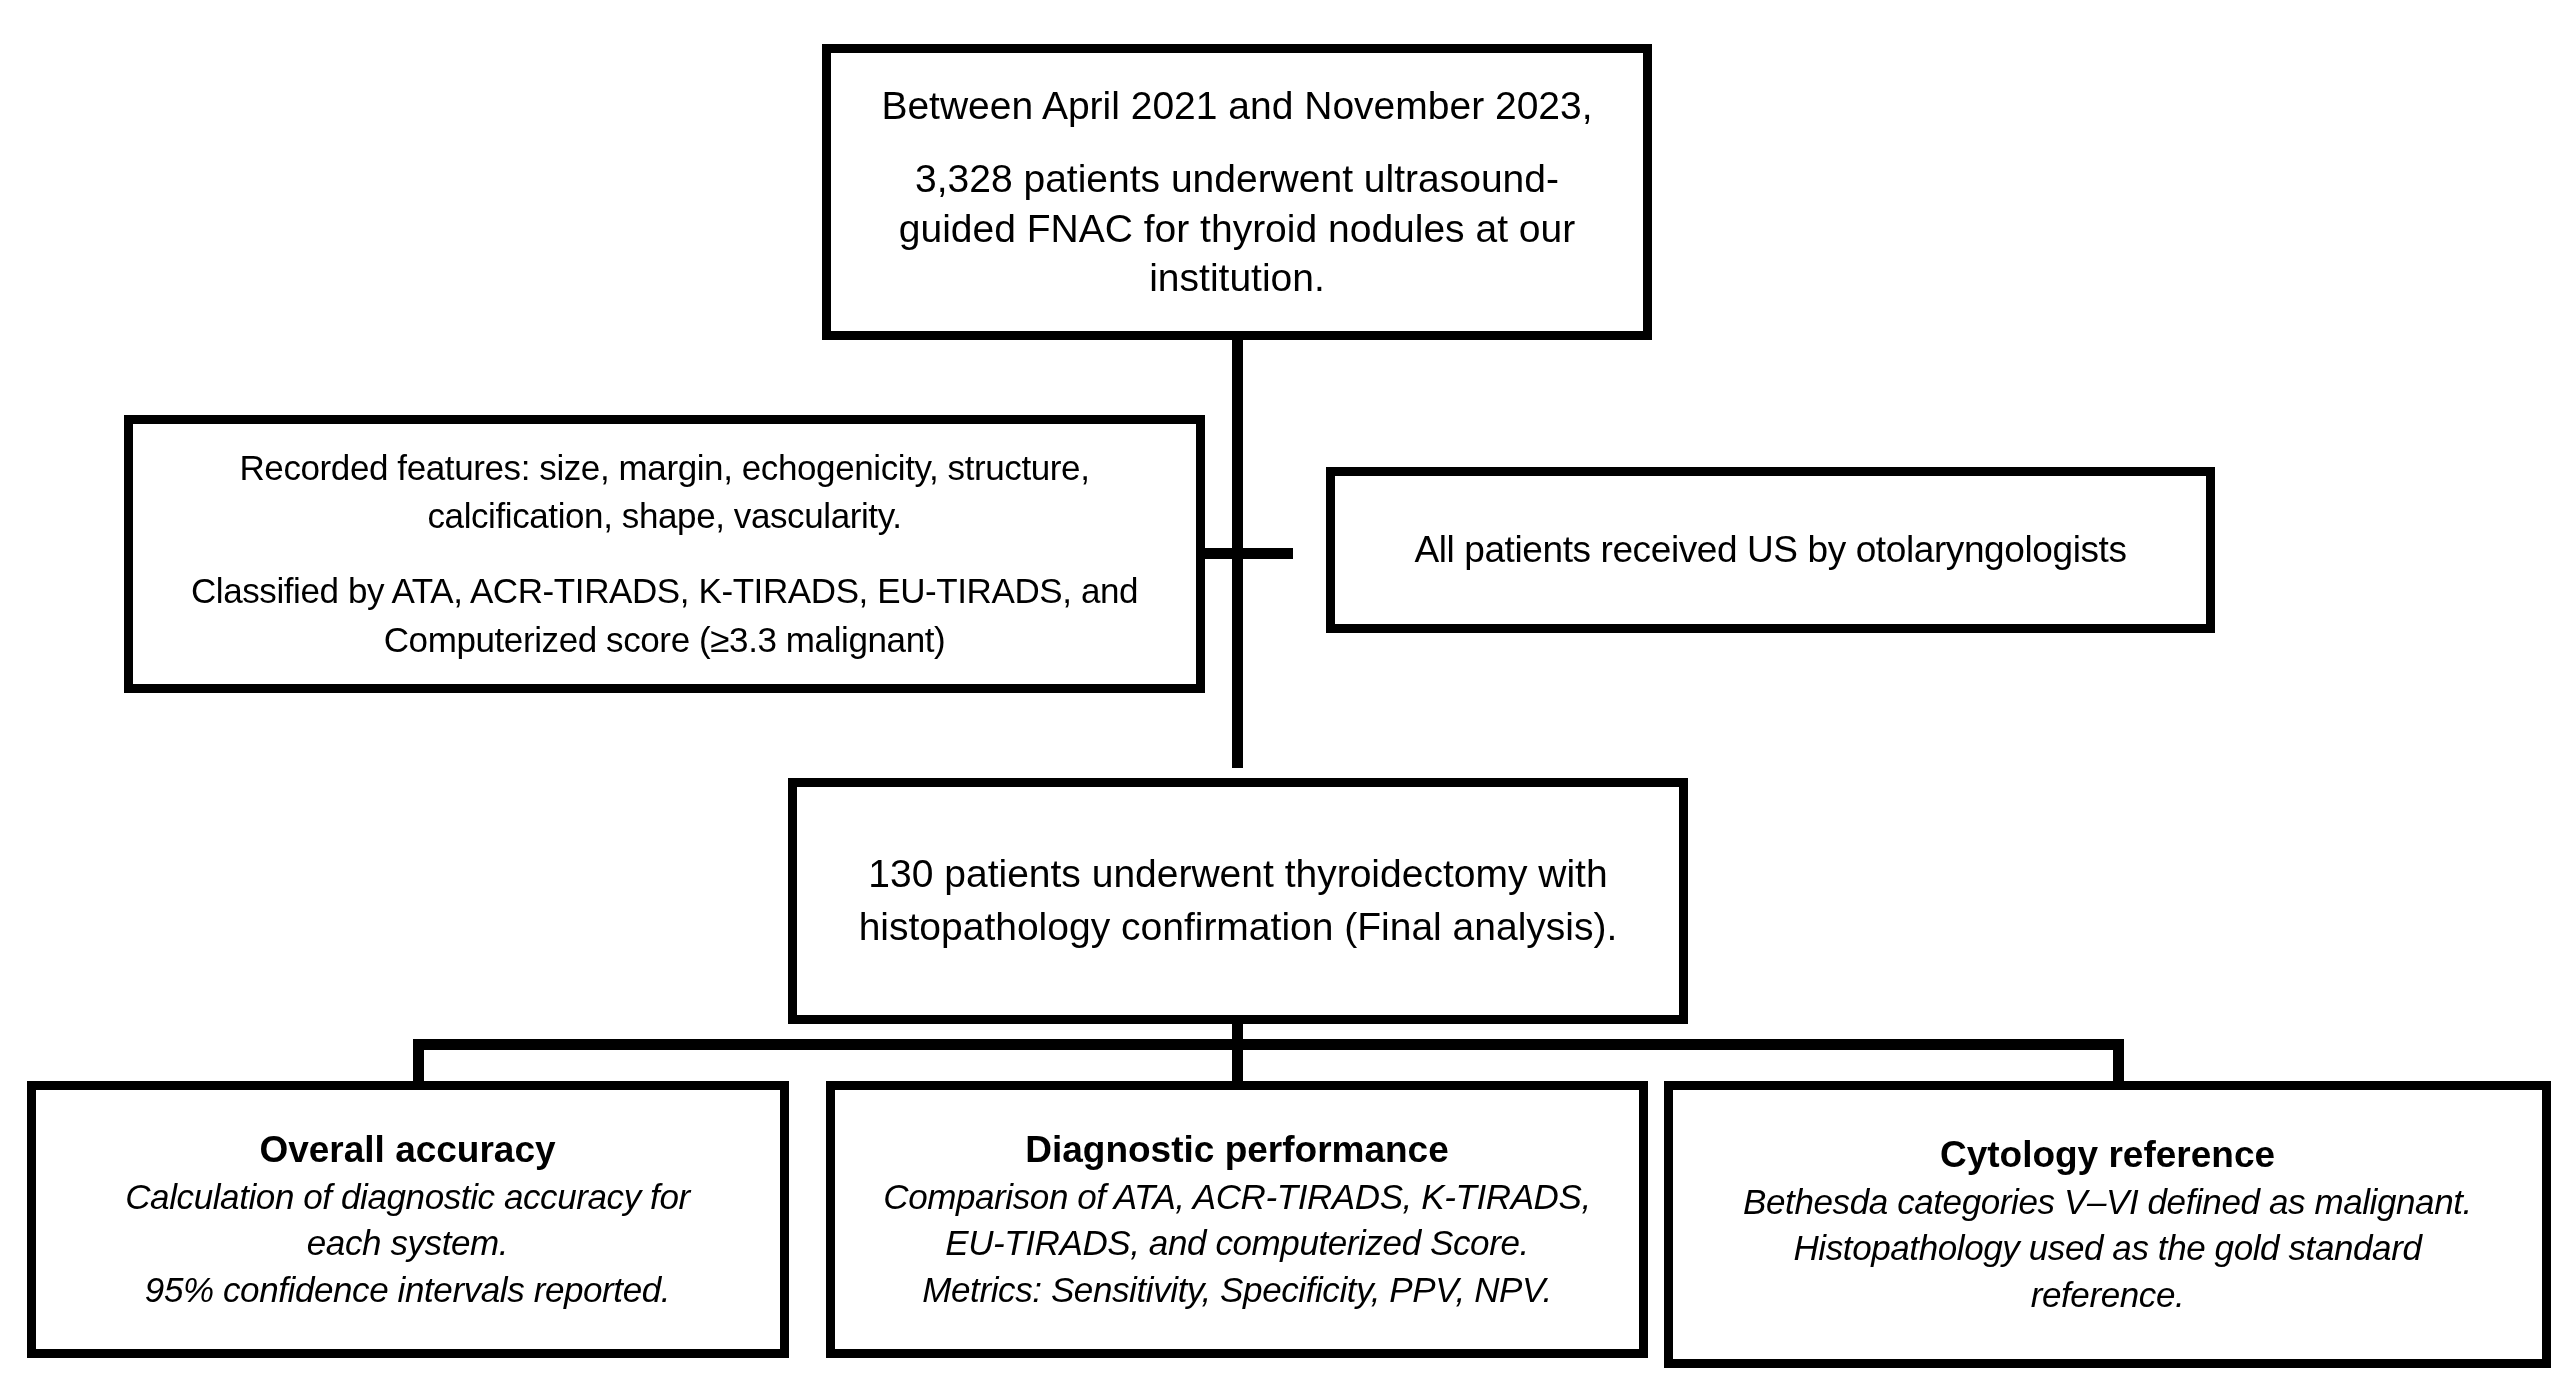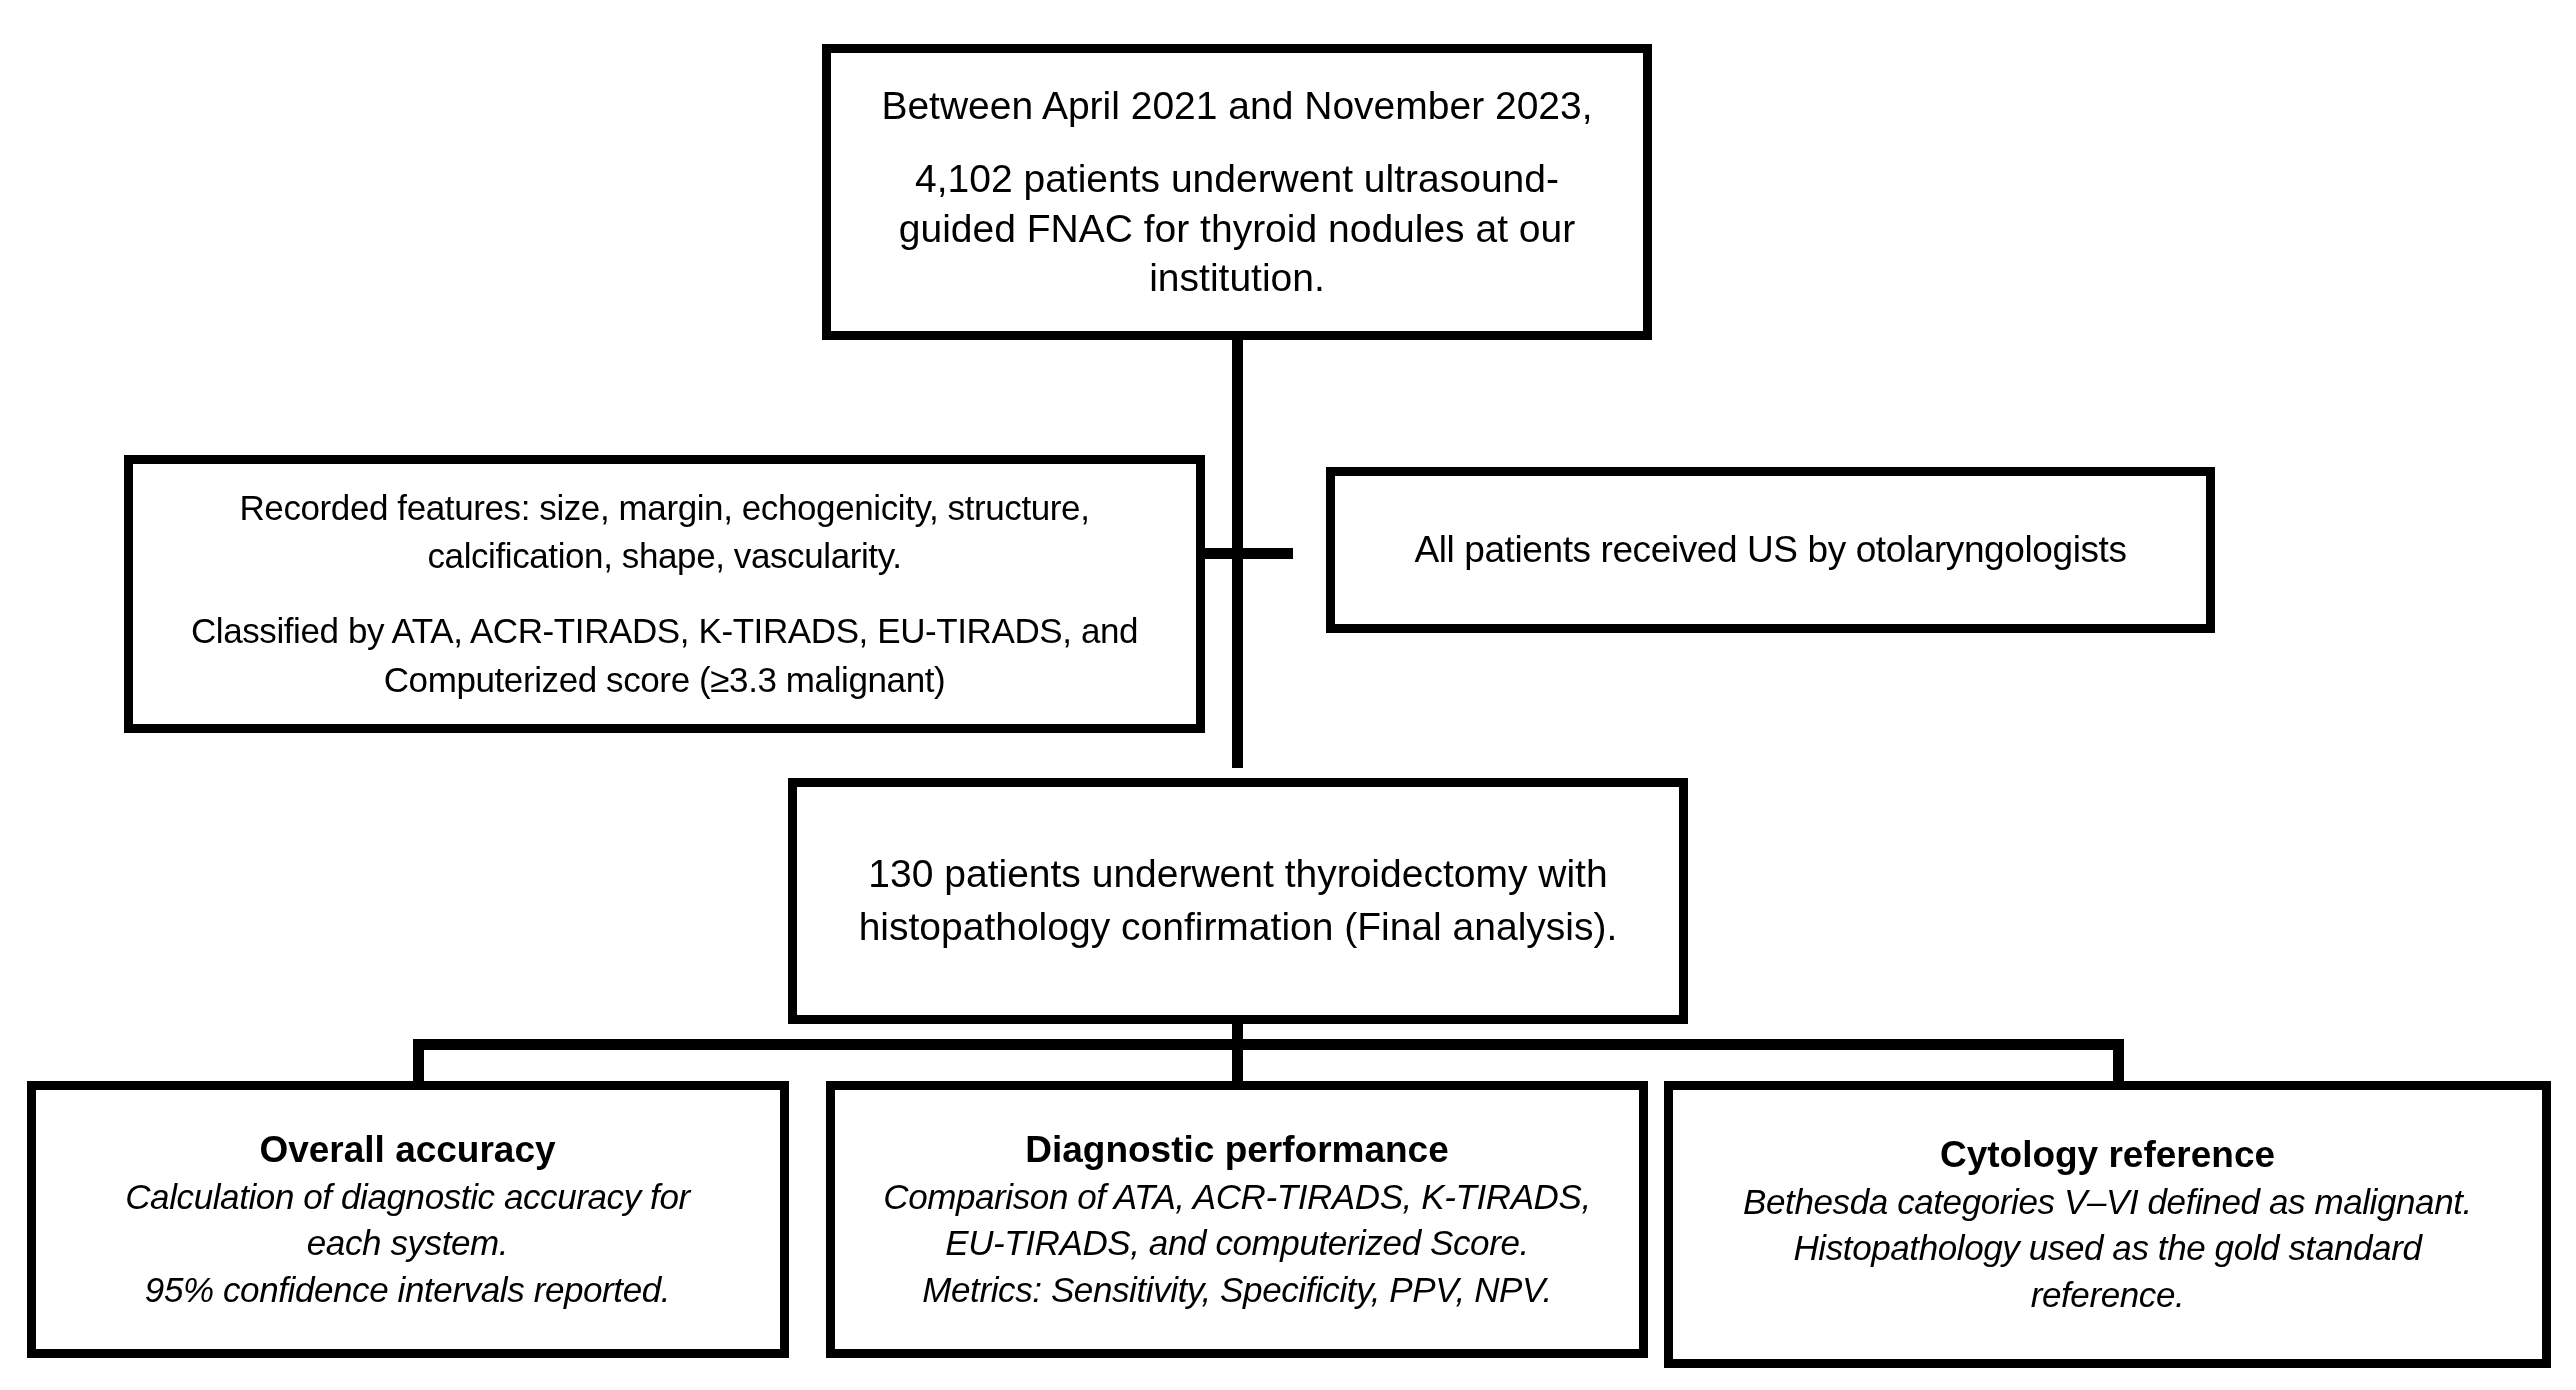--- a/index.html
+++ b/index.html
@@ -80,7 +80,7 @@
 
   <div class="box" id="box-recruitment">
     <p class="t-recruitment">Between April 2021 and November 2023,</p>
-    <p class="t-recruitment">4,102 patients underwent ultrasound-
+    <p class="t-recruitment">3,328 patients underwent ultrasound-
 guided FNAC for thyroid nodules at our
 institution.</p>
   </div>

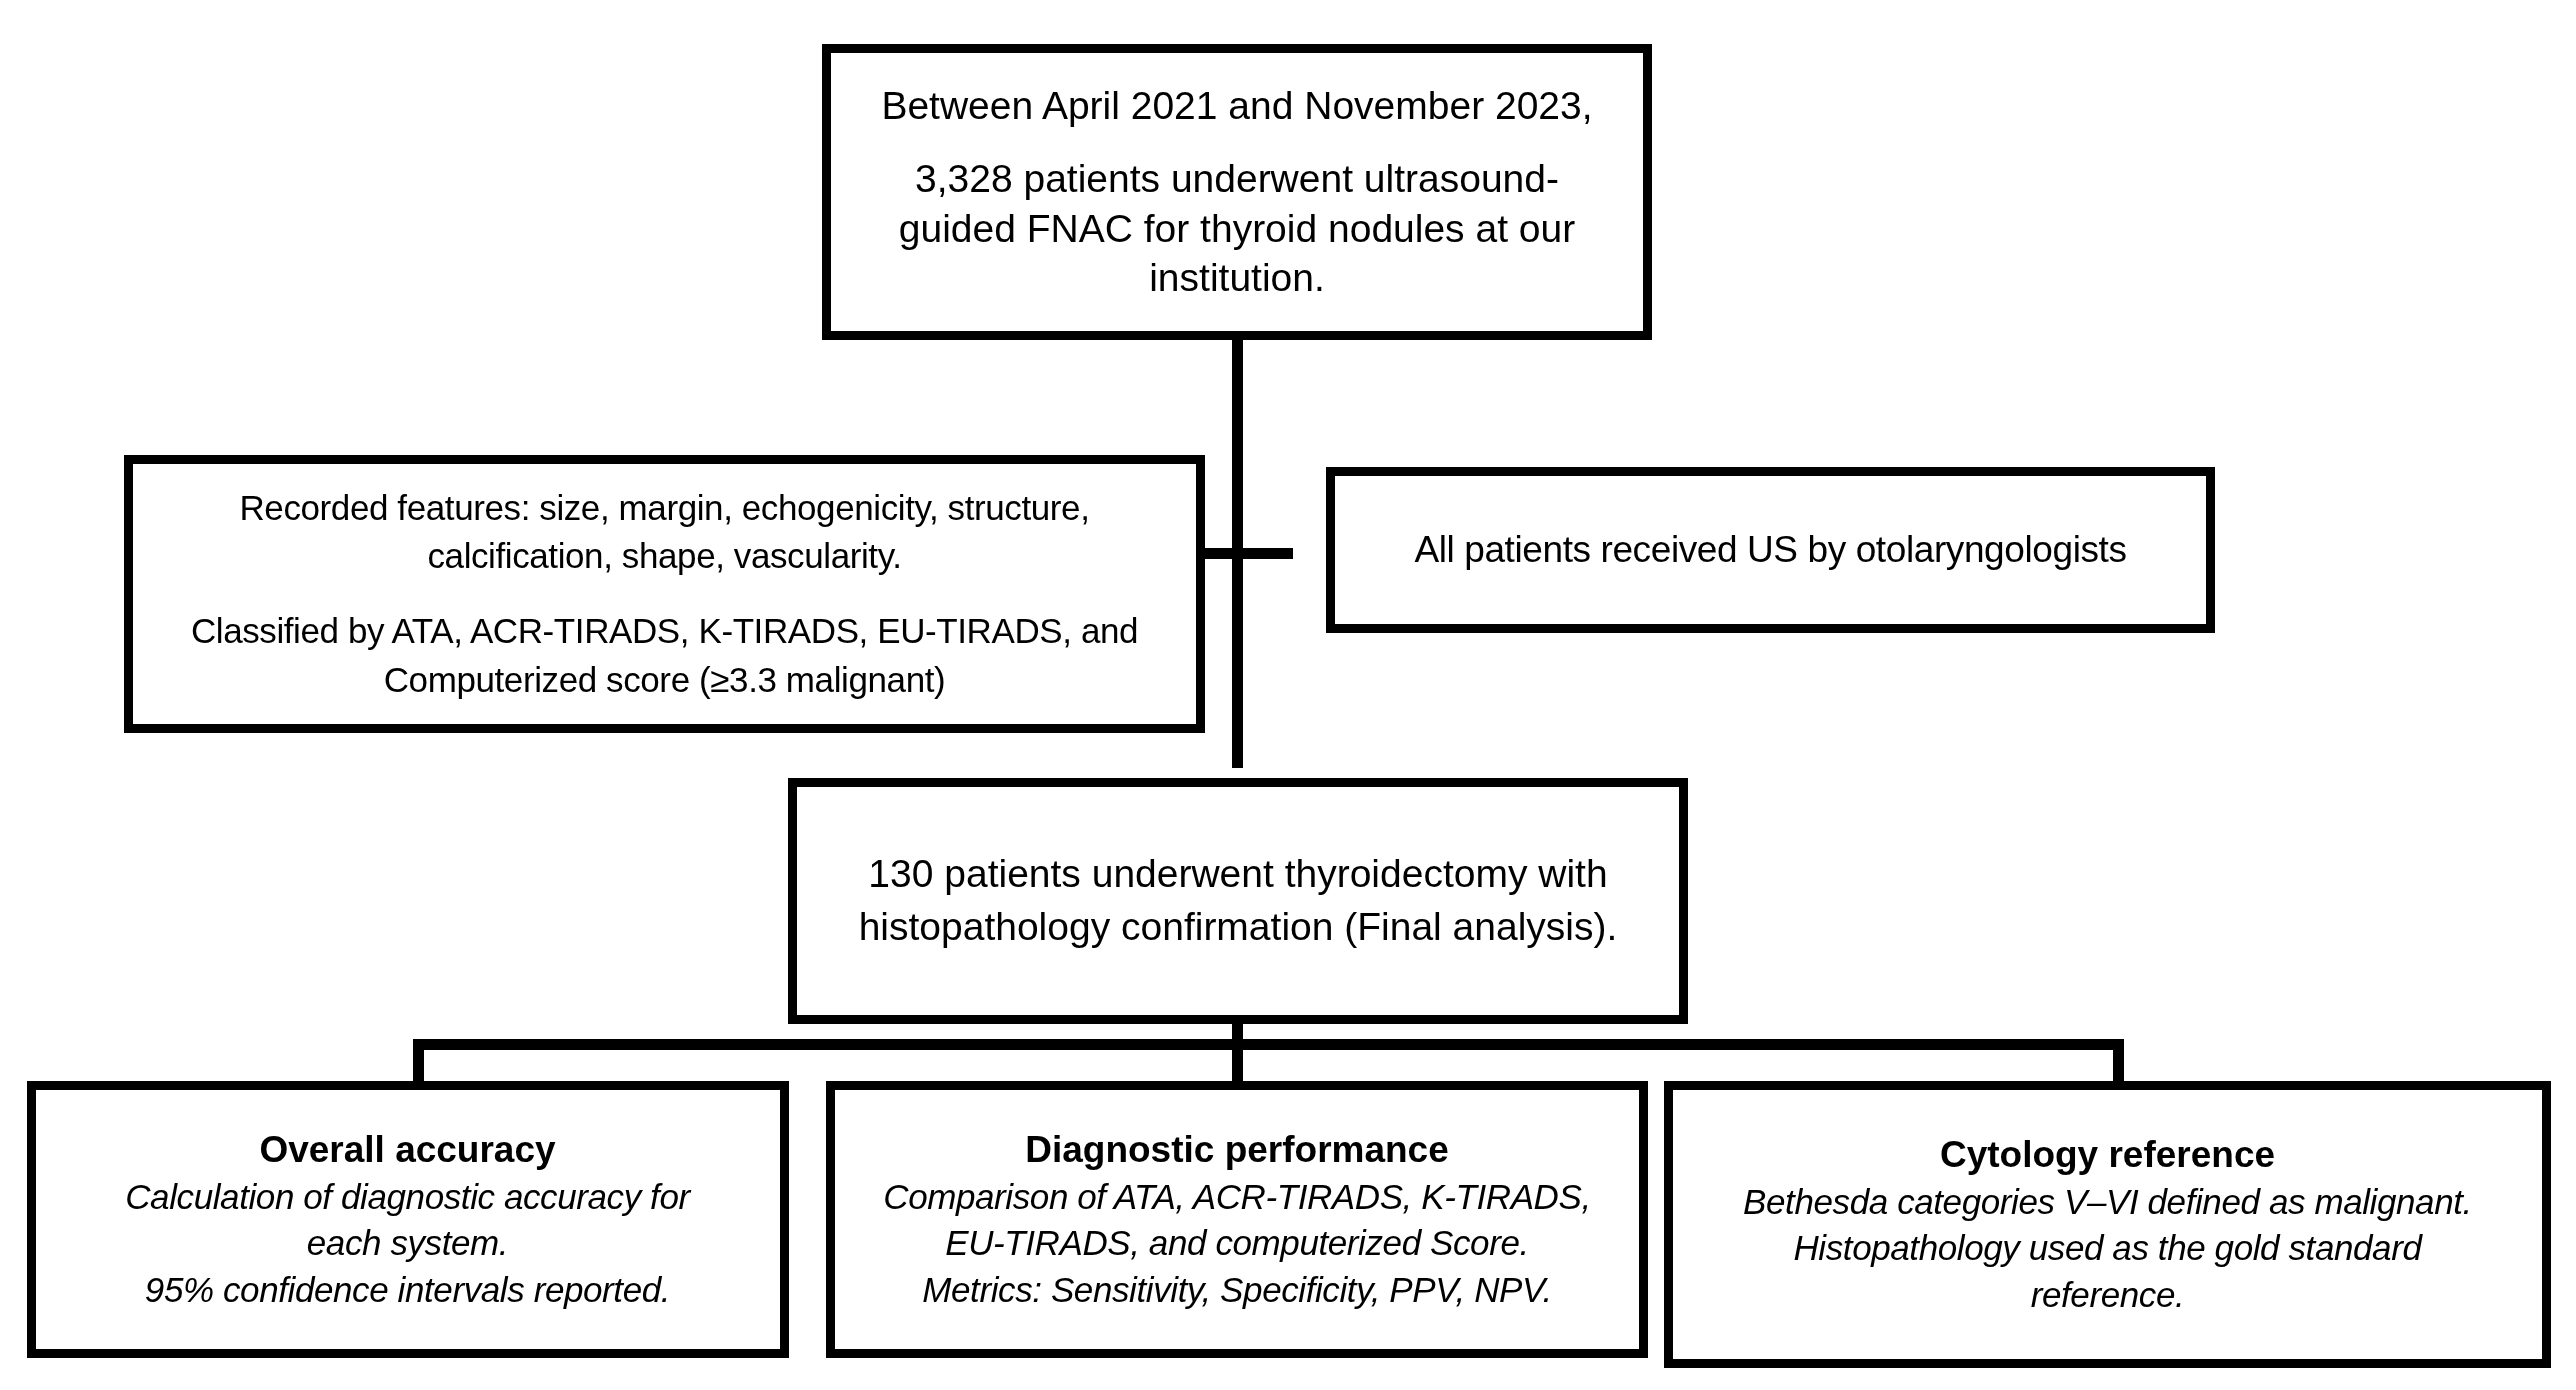--- a/index.html
+++ b/index.html
@@ -41,7 +41,7 @@
 
   
   #box-recruitment       { left: 822px;  top: 44px;   width: 830px;  height: 296px; }
-  #box-features          { left: 124px;  top: 415px;  width: 1081px; height: 278px; margin-top: 40px; }
+  #box-features          { left: 124px;  top: 415px;  width: 1081px; height: 278px; }
   #box-ultrasound        { left: 1280px; top: 467px;  width: 889px; height: 166px; margin-left: 46px; }
   #box-final             { left: 788px;  top: 778px;  width: 900px; height: 246px; }
   #box-overall           { left: 26.5px;   top: 1081px; width: 762px;  height: 277px; }

